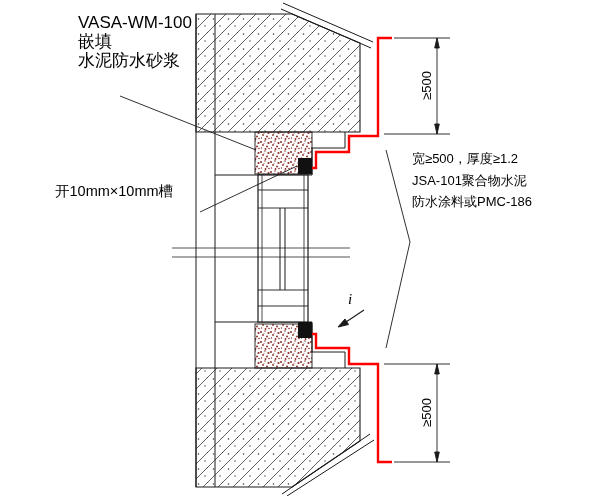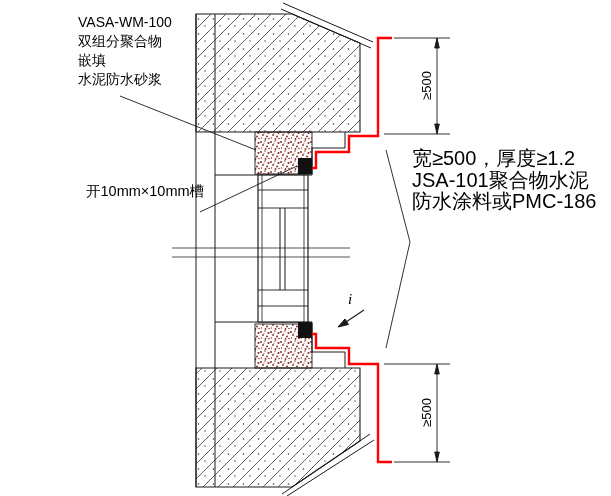--- a/index.html
+++ b/index.html
@@ -135,7 +135,7 @@
     </g>
   </svg>
 
-  <div class="note" style="left:78px; top:13px; font-size:14px; line-height:19px;">
+  <div class="note" style="left:78px; top:13px; font-size:17px; line-height:19px;">
     <div>VASA-WM-100</div>
     <div>双组分聚合物</div>
     <div>嵌填</div>

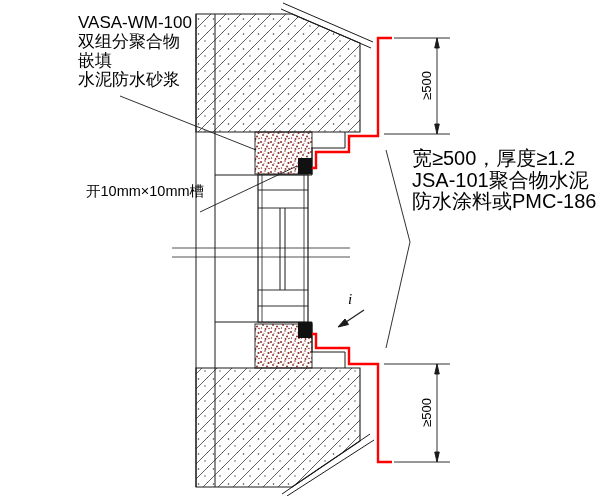--- a/index.html
+++ b/index.html
@@ -137,7 +137,6 @@
 
   <div class="note" style="left:78px; top:13px; font-size:17px; line-height:19px;">
     <div>VASA-WM-100</div>
-    <div>双组分聚合物</div>
     <div>嵌填</div>
     <div>水泥防水砂浆</div>
   </div>

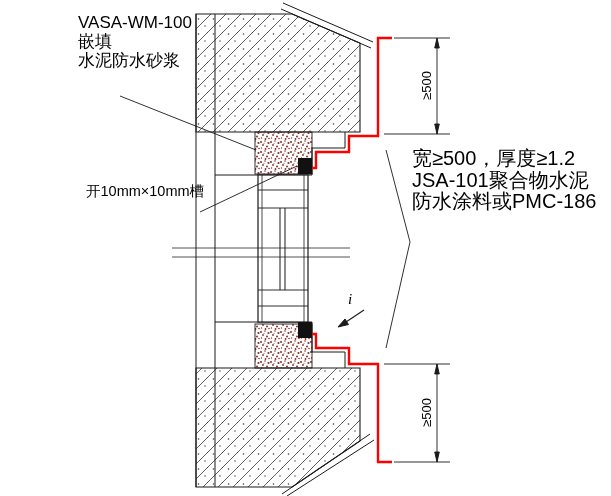--- a/index.html
+++ b/index.html
@@ -145,7 +145,7 @@
     <div>开10mm×10mm槽</div>
   </div>
 
-  <div class="note" style="left:412px; top:148px; font-size:20px; line-height:21.5px;">
+  <div class="note" style="left:412px; top:148px; font-size:13px; line-height:21.5px;">
     <div>宽≥500，厚度≥1.2</div>
     <div>JSA-101聚合物水泥</div>
     <div>防水涂料或PMC-186</div>

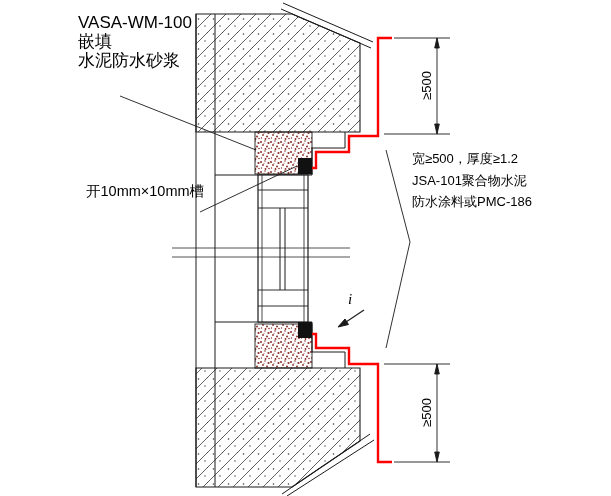--- a/index.html
+++ b/index.html
@@ -141,7 +141,7 @@
     <div>水泥防水砂浆</div>
   </div>
 
-  <div class="note" style="left:55px; top:181px; font-size:14.5px; line-height:21px;margin-left:31px;">
+  <div class="note" style="left:55px; top:181px; font-size:14.5px; line-height:21px;">
     <div>开10mm×10mm槽</div>
   </div>
 

